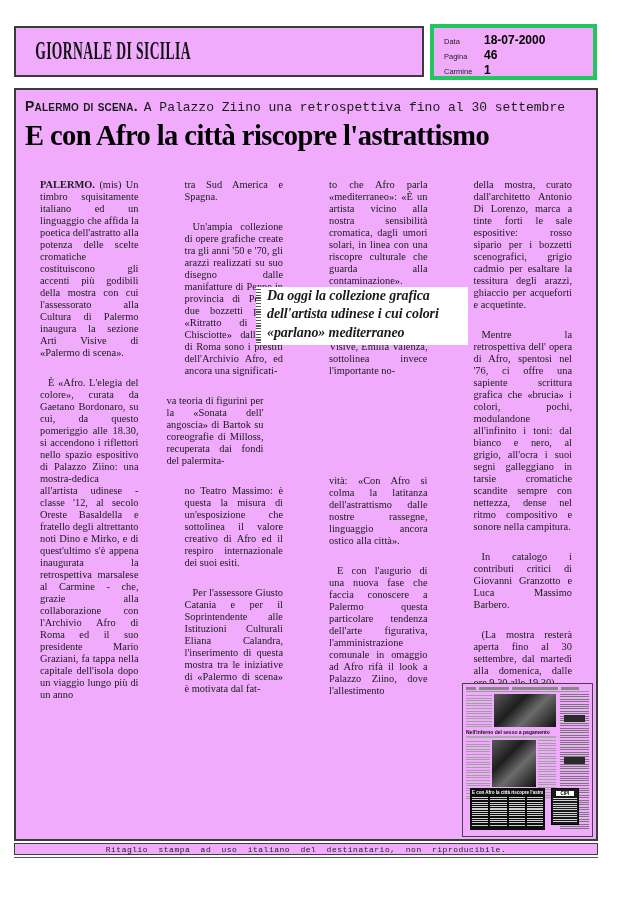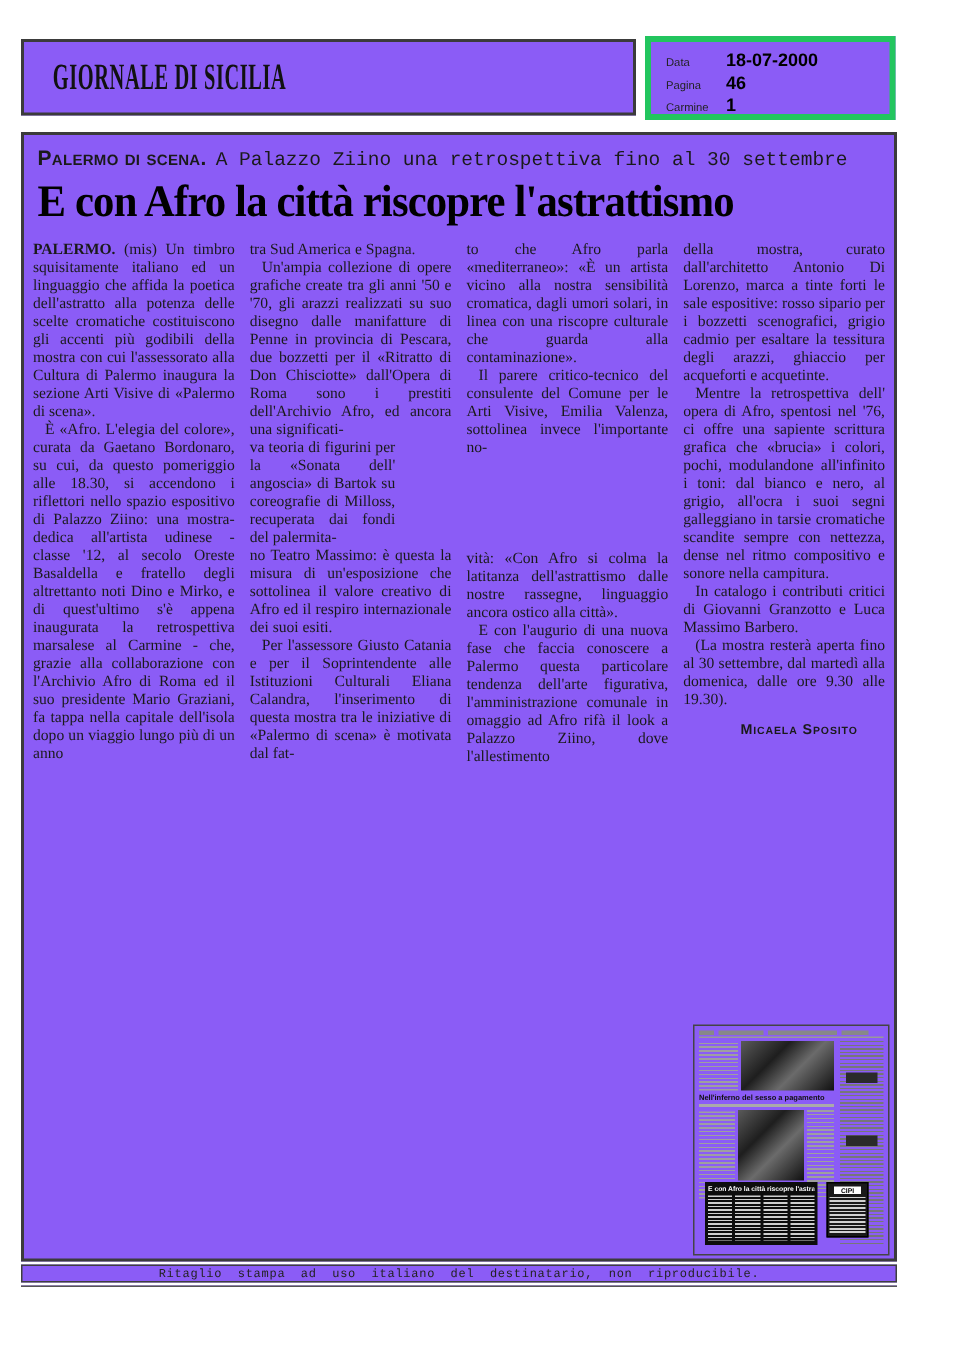--- a/index.html
+++ b/index.html
@@ -8,7 +8,7 @@
     font-family:"Liberation Serif", serif;color:#1a1a1a;
     -webkit-font-smoothing:antialiased;
   }
-  .box{position:absolute;box-sizing:border-box;background:#8b5cf6;}
+  .box{position:absolute;box-sizing:border-box;background:#f0abfc;}
 
   
   #masthead-box{left:14px;top:26px;width:410px;height:51px;border:2px solid #3b3b3b;

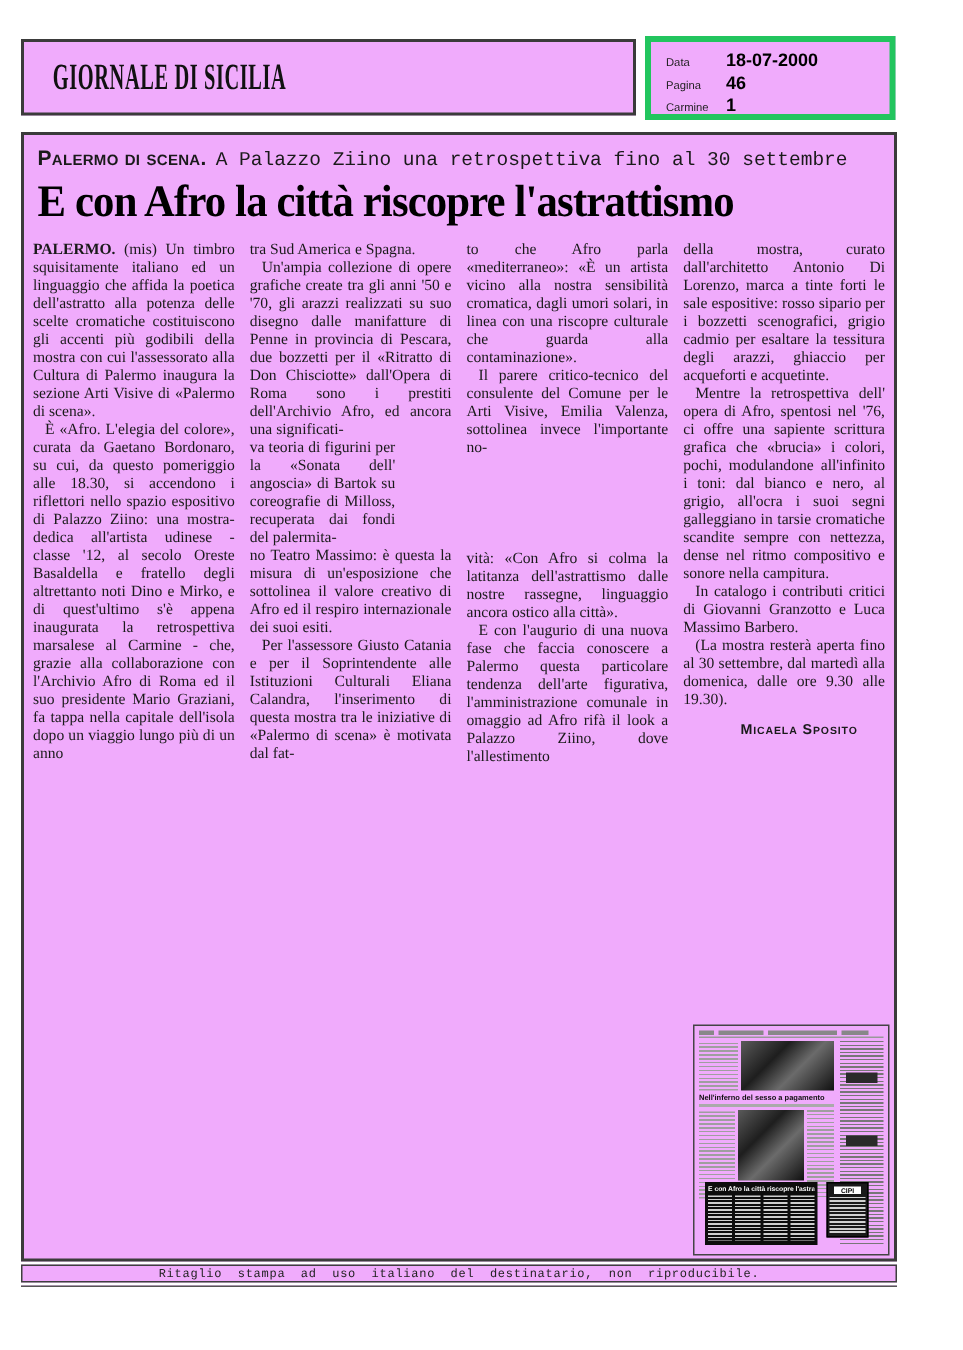--- a/index.html
+++ b/index.html
@@ -37,7 +37,7 @@
   #article-body{position:relative;display:flex;gap:10px;margin-top:9px;padding:0 2px;
     font-size:10.4px;line-height:12px;text-align:justify;}
   .col{flex:1;min-width:0;}
-  .col p{margin:0;}
+  .col p{margin:18px;}
   .col p.ind{text-indent:8px;}
   .lead-word{font-weight:bold;}
   .narrow-block{width:97px;text-align:justify;}

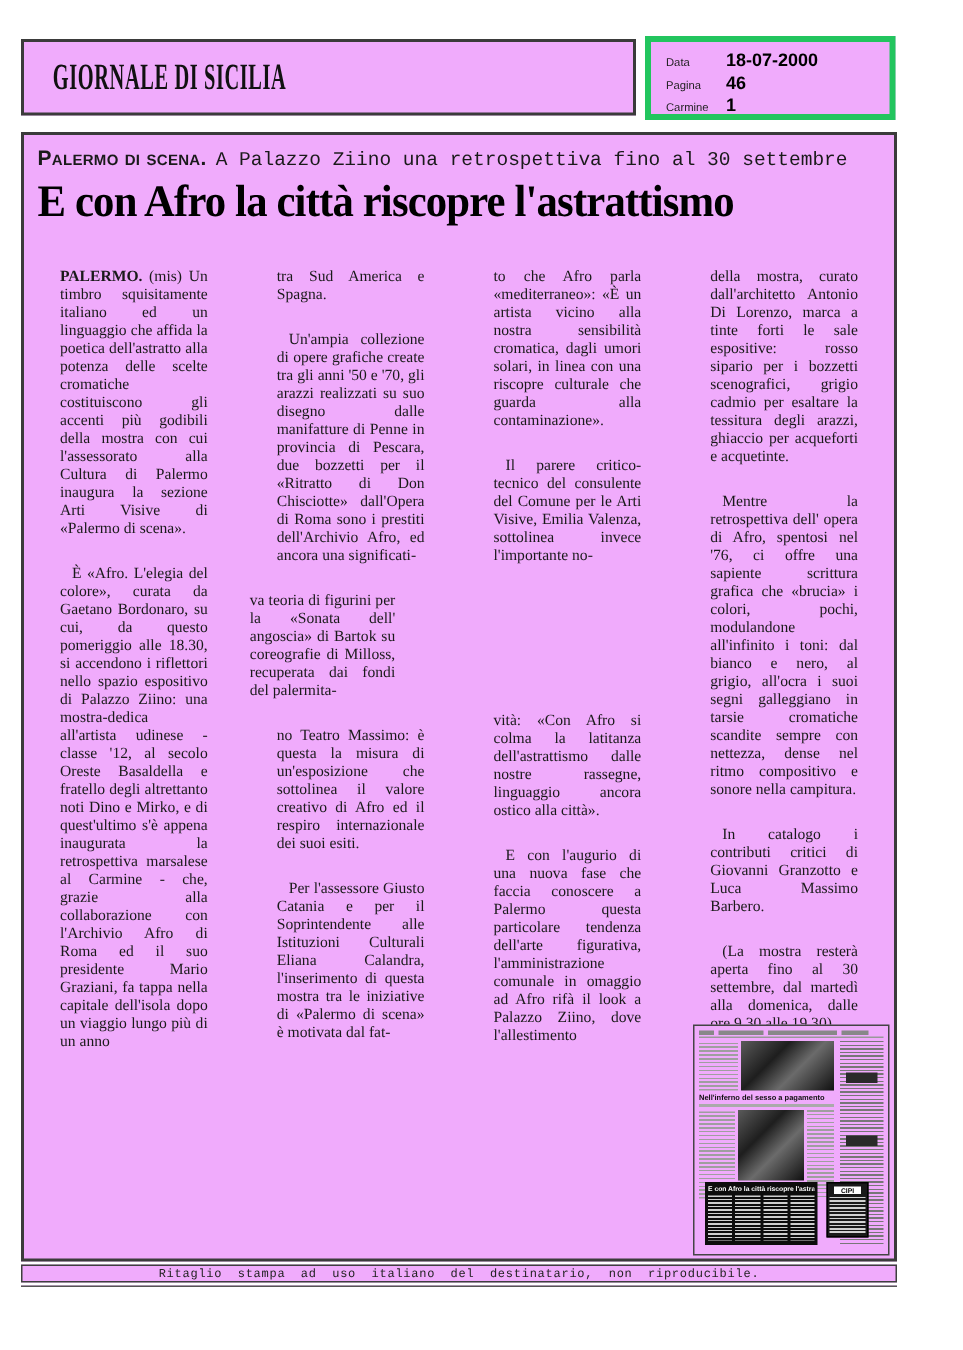--- a/index.html
+++ b/index.html
@@ -142,6 +142,10 @@
       <div id="byline">Micaela Sposito</div>
     </div>
 
+    <div id="pull-quote">
+      <div id="quote-bar"></div>
+      <div id="quote-text">Da oggi la collezione grafica dell'artista udinese i cui colori «parlano» mediterraneo</div>
+    </div>
 
   </div>
 </div>

